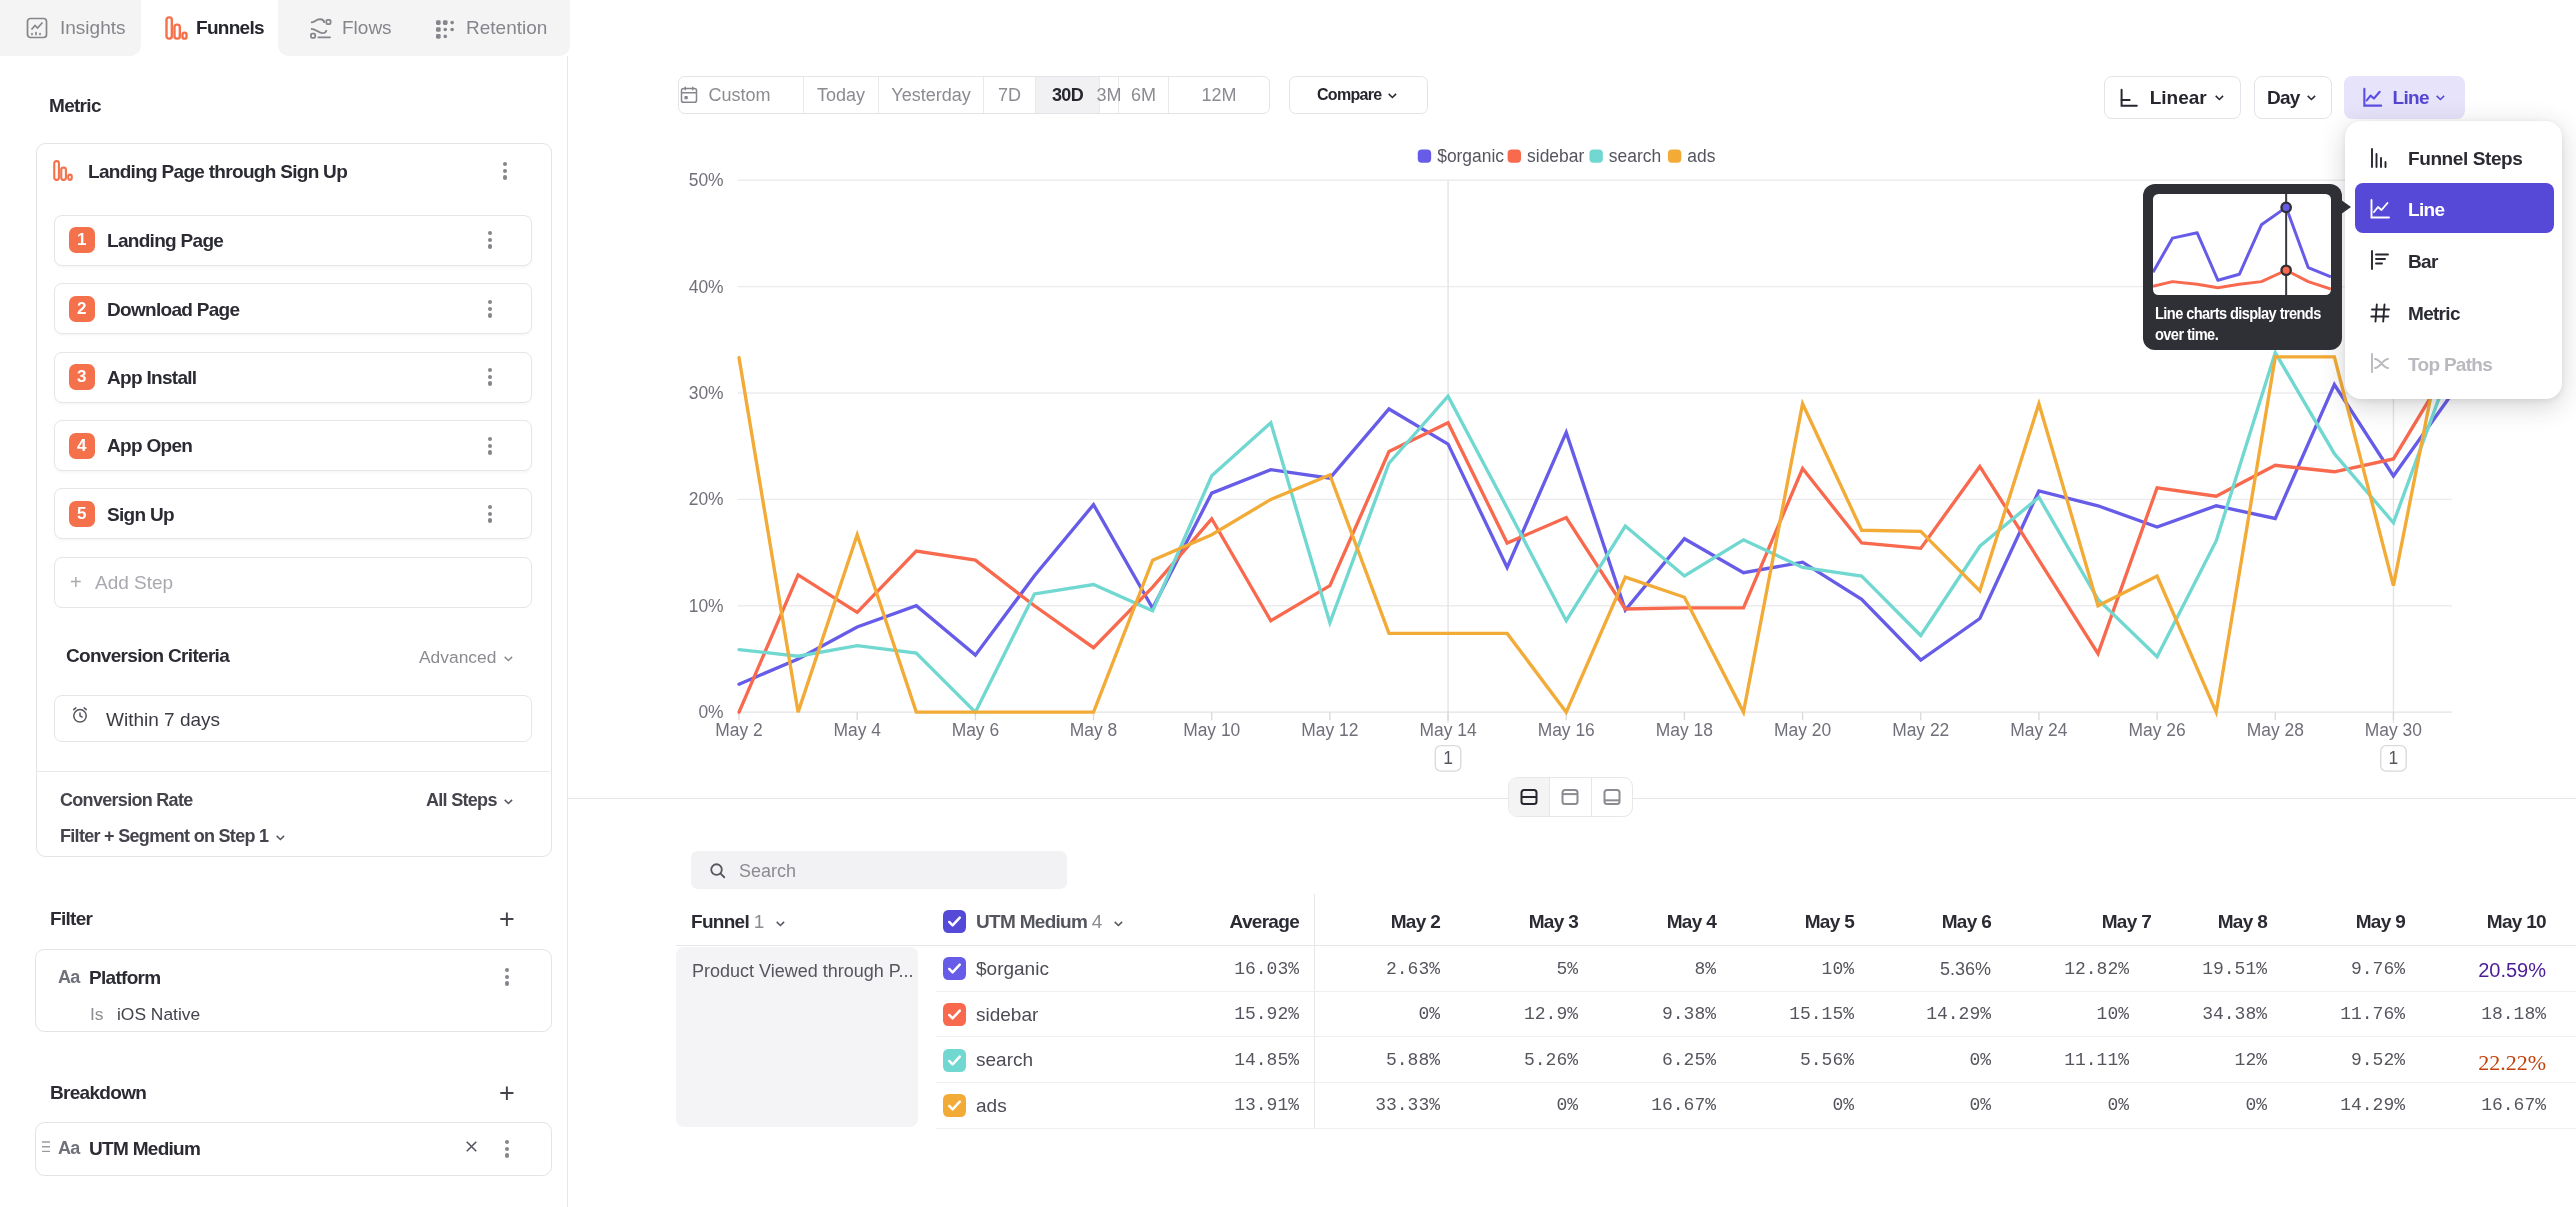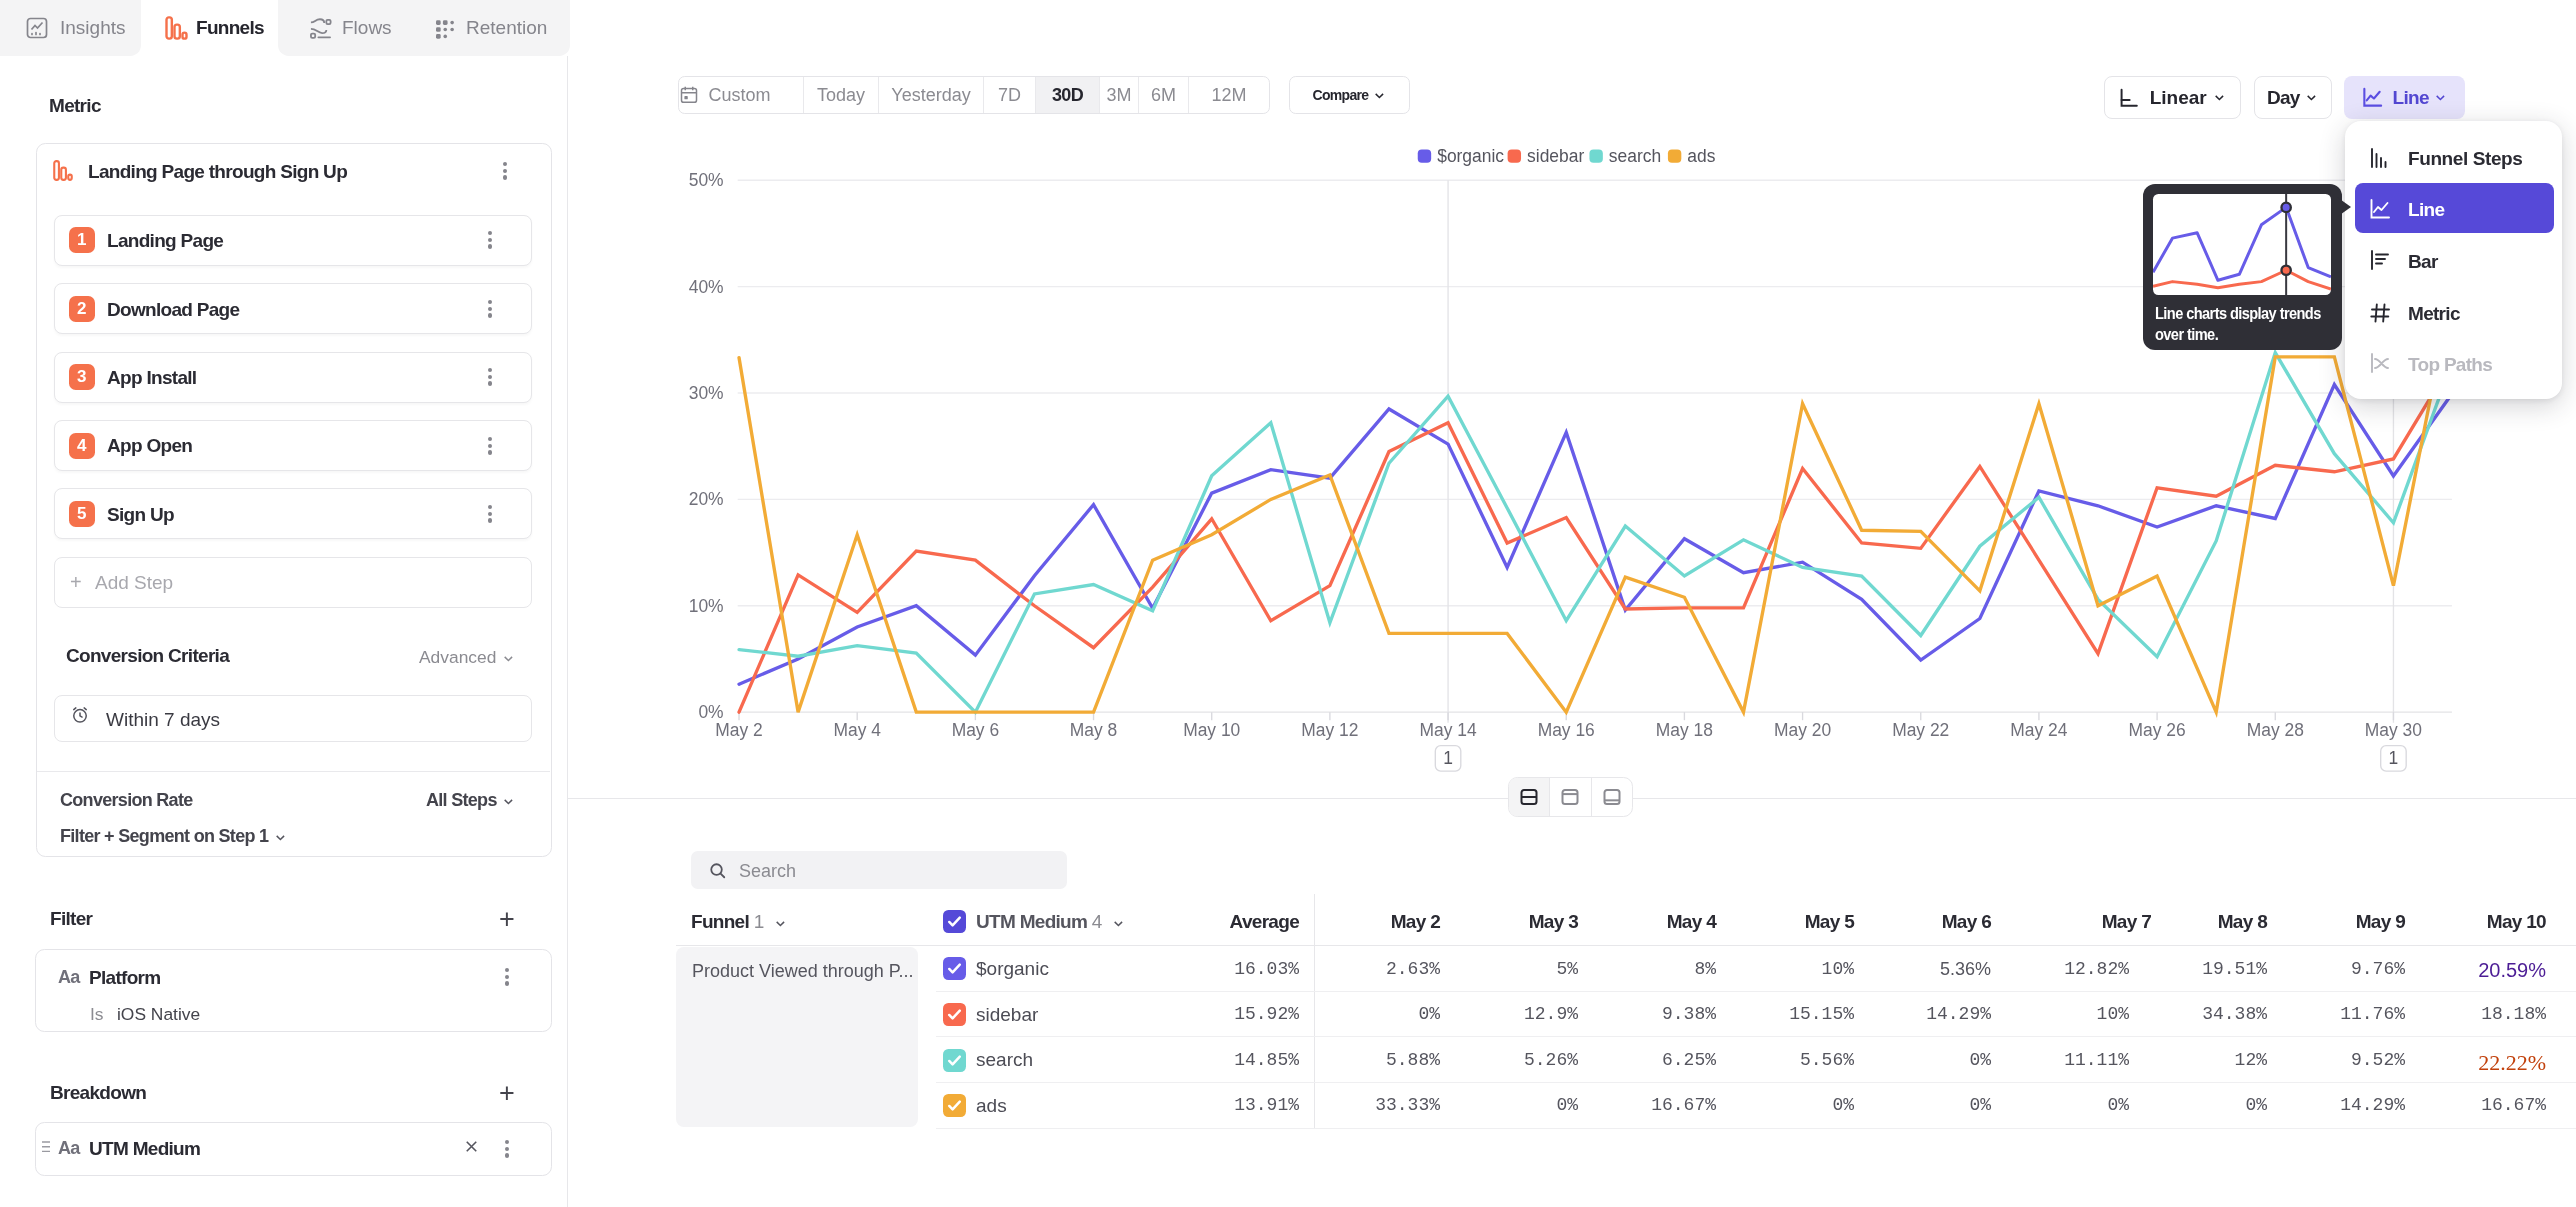--- a/index.html
+++ b/index.html
@@ -196,7 +196,7 @@
 <div style="width:105px;display:flex;align-items:center;justify-content:center;border-right:1.3px solid #e9e9ec">Yesterday</div>
 <div style="width:52px;display:flex;align-items:center;justify-content:center;border-right:1.3px solid #e9e9ec">7D</div>
 <div class="b" style="width:64px;display:flex;align-items:center;justify-content:center;border-right:1.3px solid #e9e9ec;background:#f1f1f3;color:#26262e">30D</div>
-<div style="width:39px;display:flex;align-items:center;justify-content:center;border-right:1.3px solid #e9e9ec">3M</div>
+<div style="width:19px;display:flex;align-items:center;justify-content:center;border-right:1.3px solid #e9e9ec">3M</div>
 <div style="width:50px;display:flex;align-items:center;justify-content:center;border-right:1.3px solid #e9e9ec">6M</div>
 <div style="flex:1;display:flex;align-items:center;justify-content:center">12M</div>
 </div>

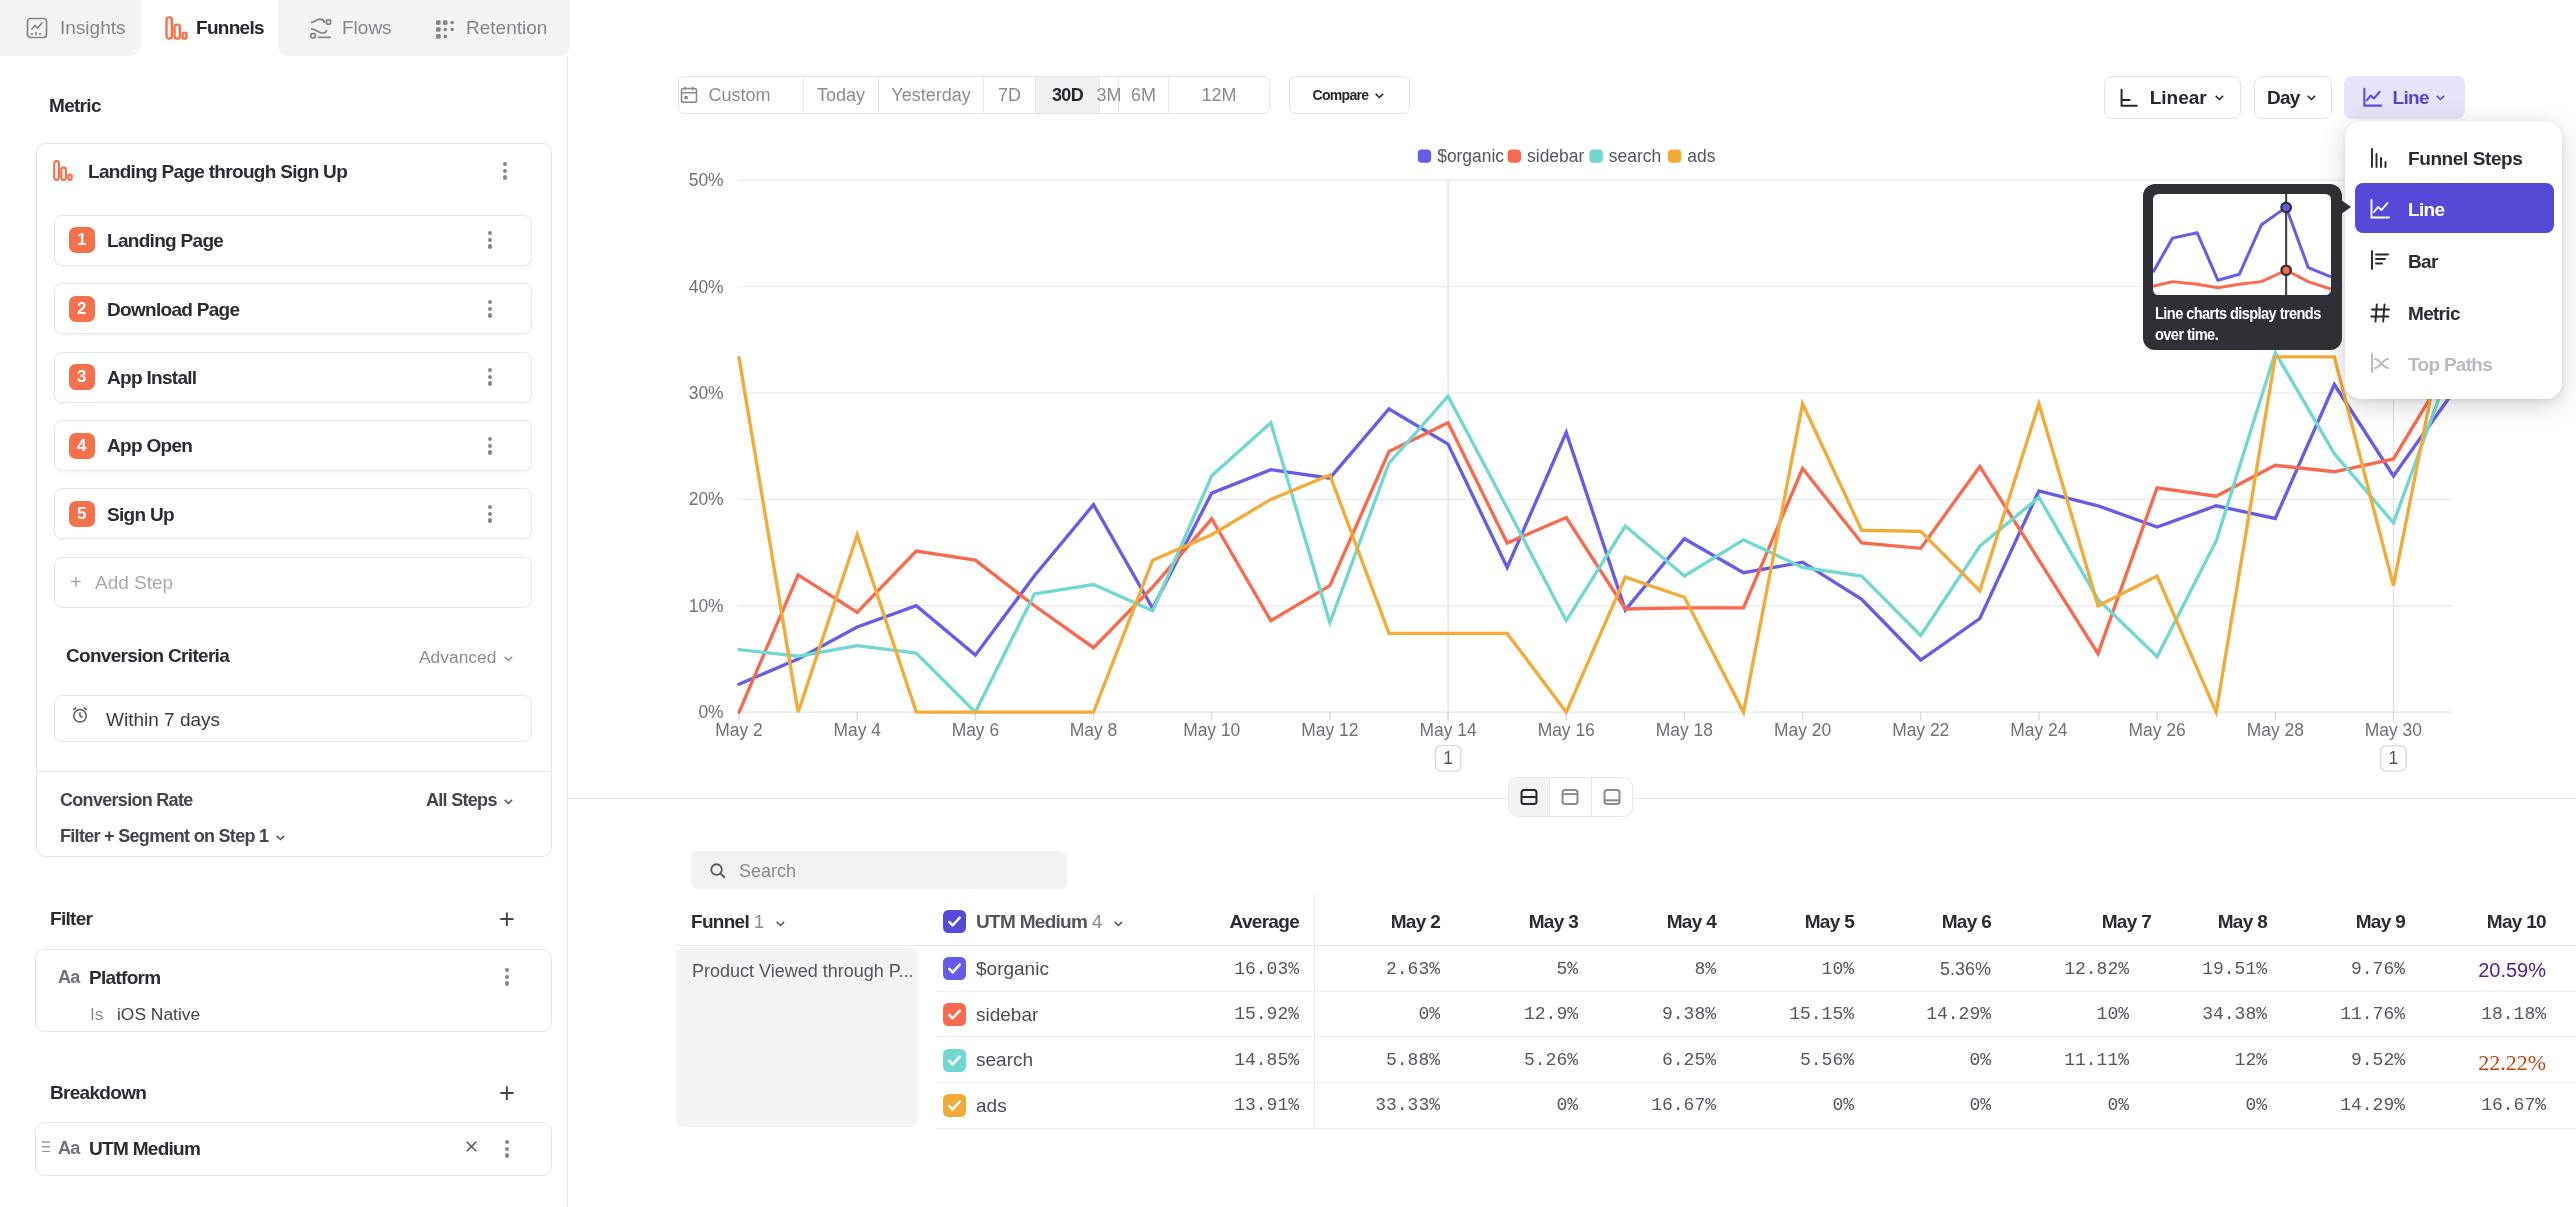--- a/index.html
+++ b/index.html
@@ -200,7 +200,7 @@
 <div style="width:50px;display:flex;align-items:center;justify-content:center;border-right:1.3px solid #e9e9ec">6M</div>
 <div style="flex:1;display:flex;align-items:center;justify-content:center">12M</div>
 </div>
-<div class="abs b" style="left:1289px;top:76px;width:121px;height:38px;border:1.3px solid #e4e4e8;border-radius:6.7px;display:flex;align-items:center;justify-content:center;font-size:14px;color:#26262e">Compare&nbsp;
+<div class="abs b" style="left:1289px;top:76px;width:139px;height:38px;border:1.3px solid #e4e4e8;border-radius:6.7px;display:flex;align-items:center;justify-content:center;font-size:16px;color:#26262e">Compare&nbsp;
 <svg class="chev" width="14.8" height="14.8" viewBox="0 0 24 24" fill="none" stroke="#26262e" stroke-width="2.4">
       <path d="M6 9.5l6 6 6-6"></path>
     </svg></div>

